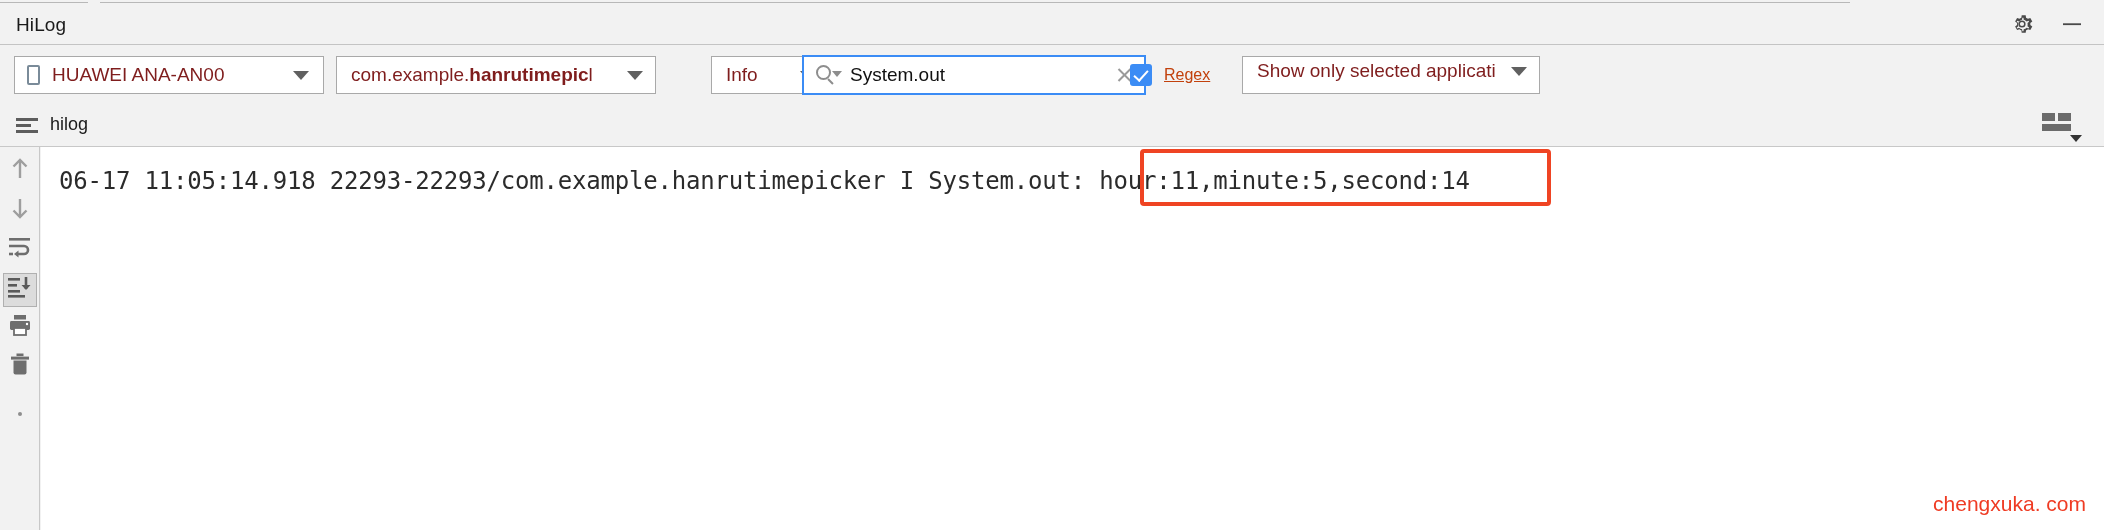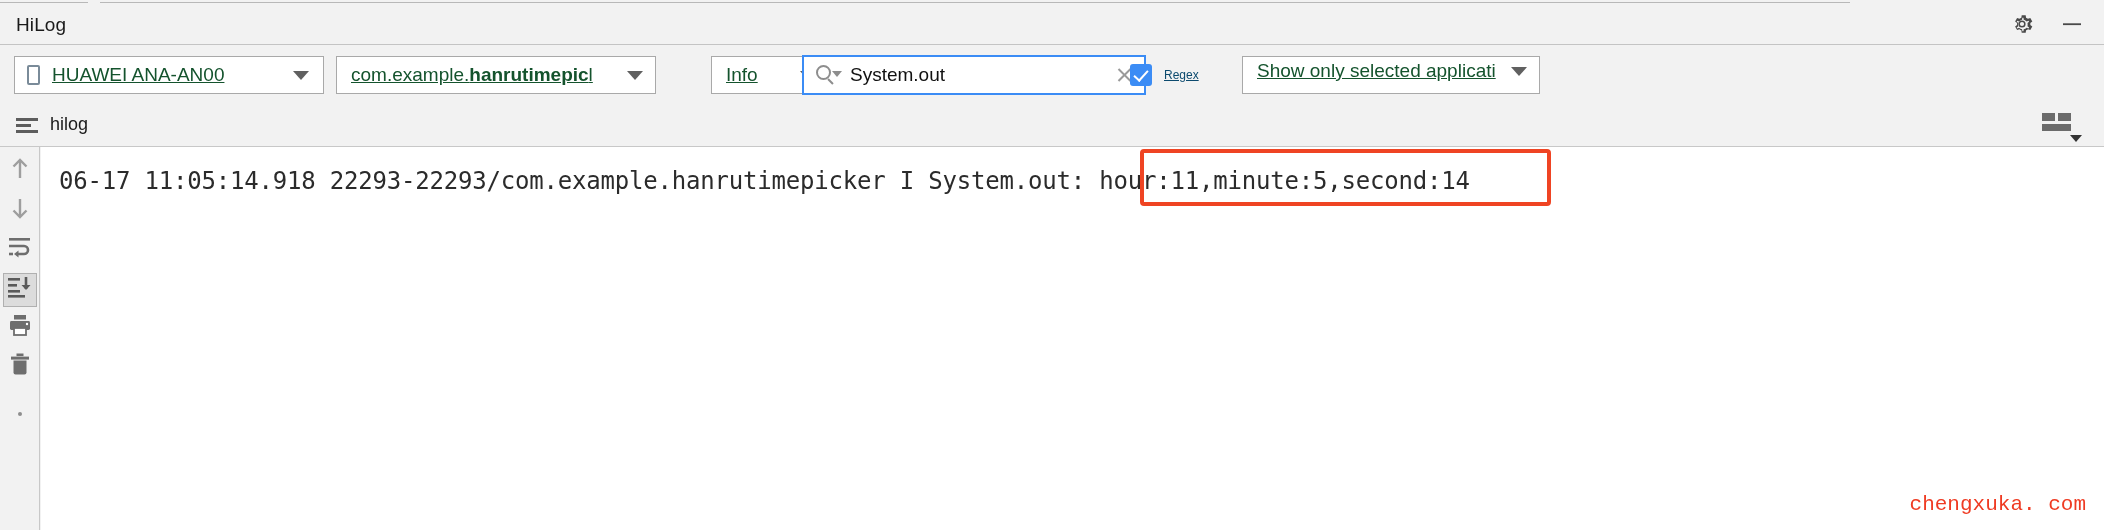--- a/index.html
+++ b/index.html
@@ -70,10 +70,9 @@
     cursor: pointer;
   }
   .combo .lbl {
-    font-size: 19px; color: #14532d;
+    font-size: 19px; color: #7f1d1d;
     white-space: nowrap; overflow: hidden;
     flex: 1 1 auto;
-    text-decoration: underline;
   }
   .caret {
     width: 0; height: 0;

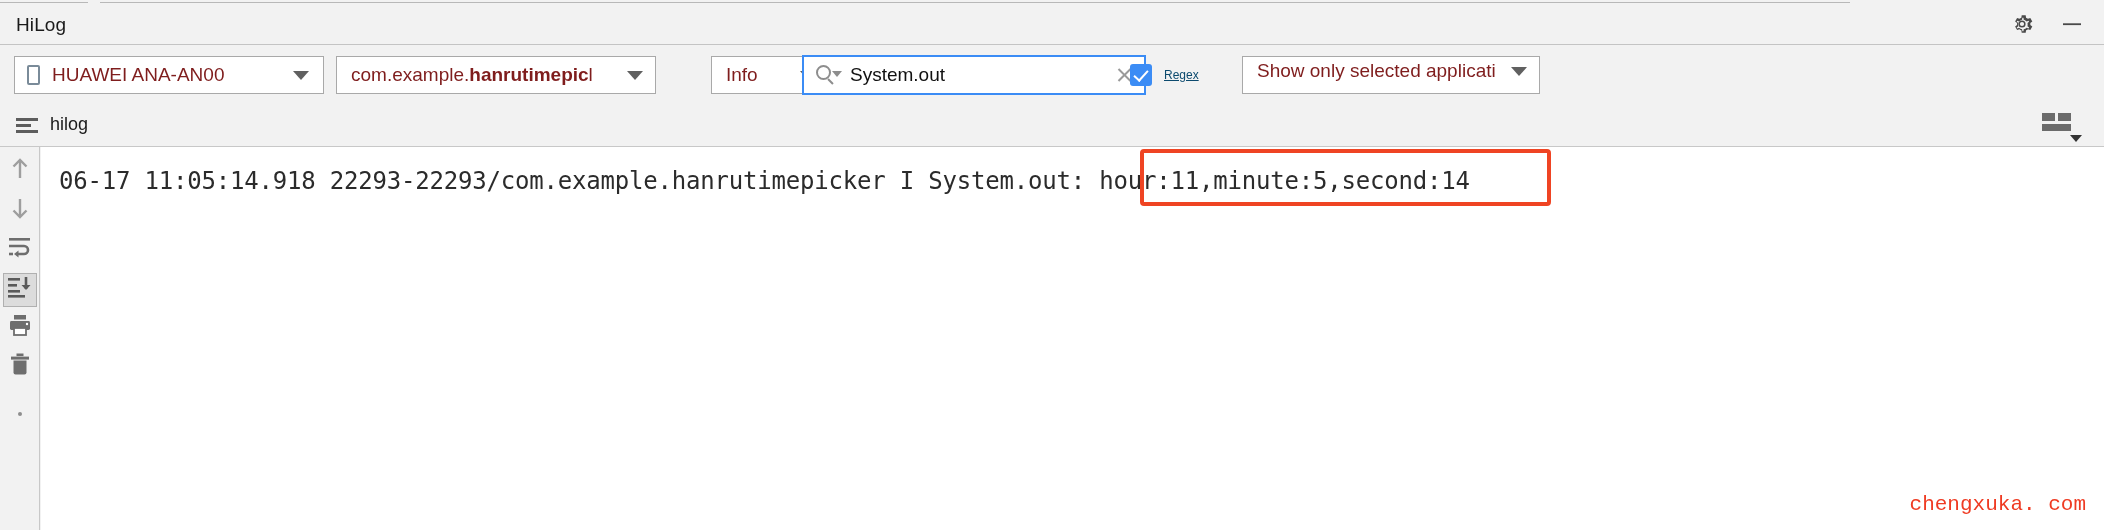--- a/index.html
+++ b/index.html
@@ -158,7 +158,7 @@
     transform: rotate(42deg);
   }
   .regex-wrap .rlbl {
-    margin-left: 12px; font-size: 12px; color: #0c4a6e; text-decoration: underline;
+    margin-left: 12px; font-size: 16px; color: #c2410c; text-decoration: underline;
   }
 
   #show-combo { left: 1242px; width: 298px; padding: 0 12px 8px 14px; }

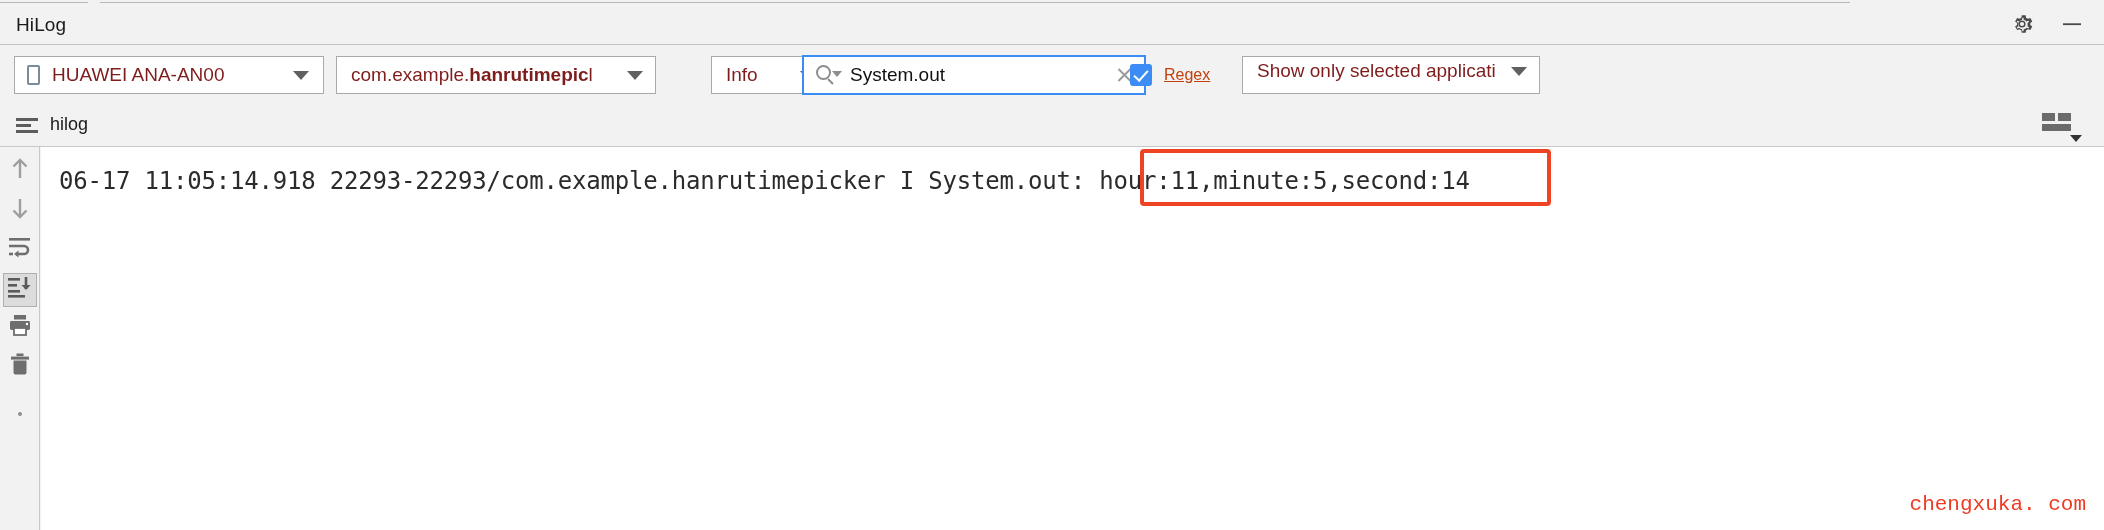--- a/index.html
+++ b/index.html
@@ -245,7 +245,7 @@
   .watermark {
     position: absolute; right: 18px; bottom: 14px;
     font-size: 21px; color: #ef3b23;
-    font-family: Liberation Mono, monospace;
+    font-family: Liberation Sans, sans-serif;
   }
 </style>
 </head>

